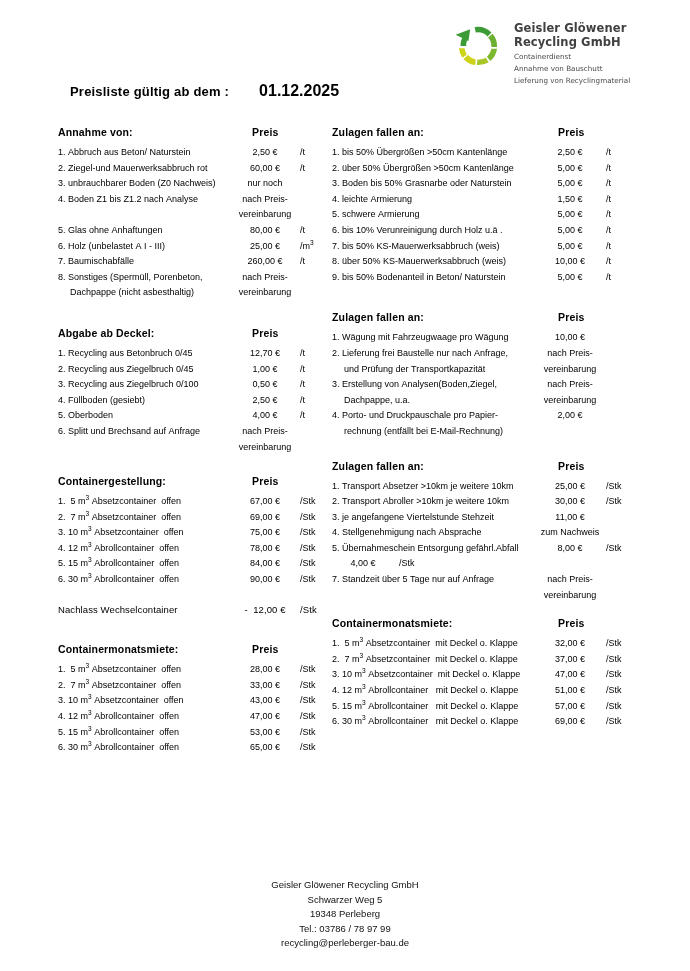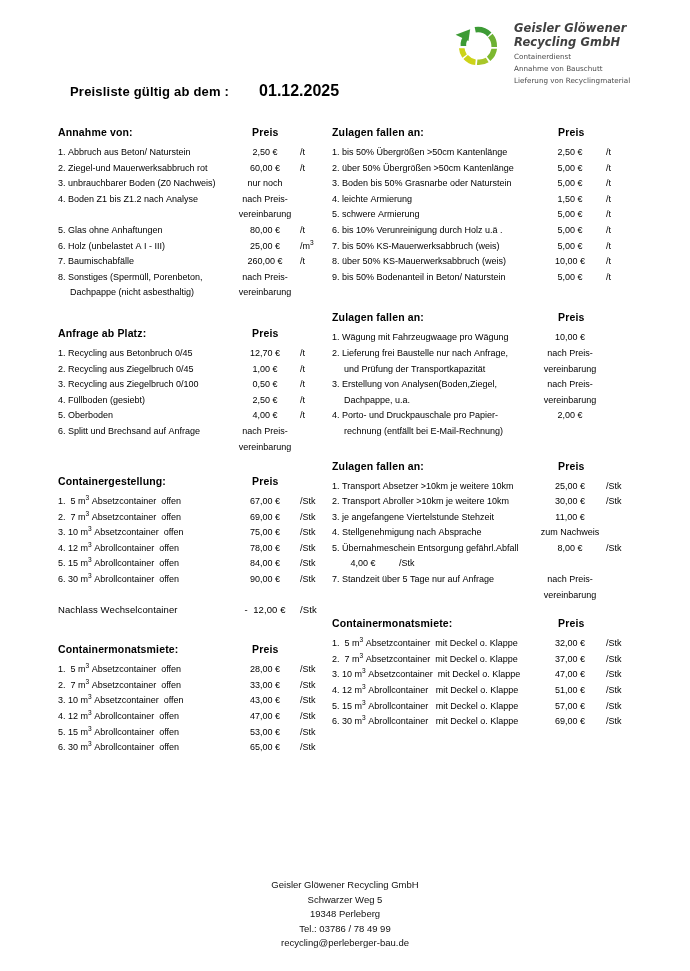--- a/index.html
+++ b/index.html
@@ -44,7 +44,6 @@
     font-family: "DejaVu Sans", sans-serif;
     font-size: 11.5px;
     font-weight: bold;
-    font-style: italic;
     line-height: 13.5px;
     color: #404040;
     letter-spacing: 0.1px;

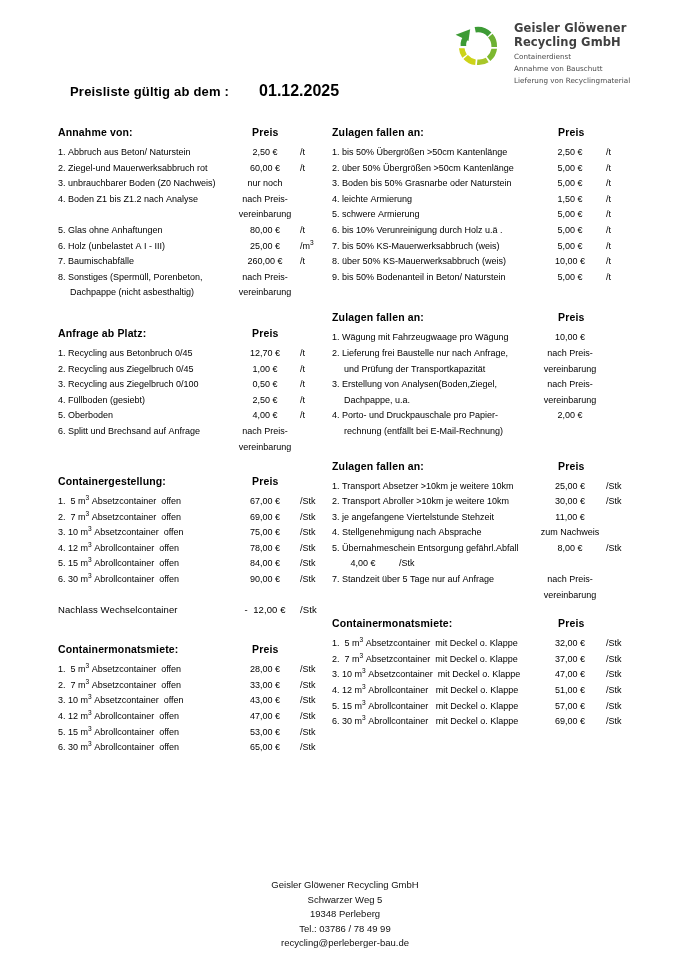--- a/index.html
+++ b/index.html
@@ -274,7 +274,7 @@
 
     <div class="section">
       <div class="sec-head">
-        <span class="h-name">Anfrage ab Platz:</span>
+        <span class="h-name">Abgabe ab Deckel:</span>
         <span class="h-price">Preis</span>
       </div>
       <div>

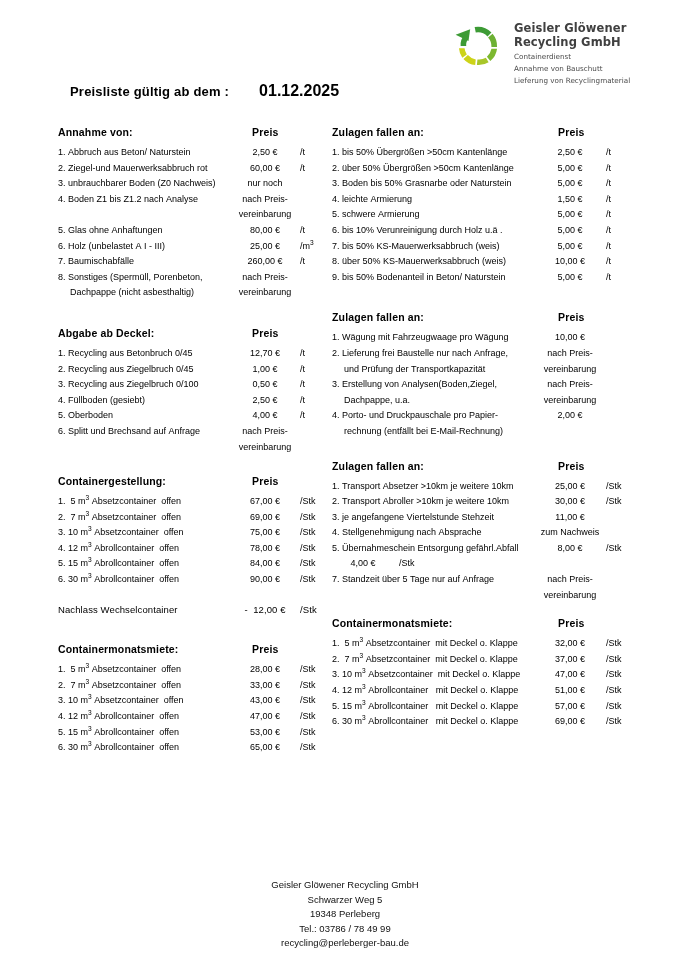--- a/index.html
+++ b/index.html
@@ -605,7 +605,7 @@
     <div>Geisler Glöwener Recycling GmbH</div>
     <div>Schwarzer Weg 5</div>
     <div>19348 Perleberg</div>
-    <div>Tel.: 03786 / 78 49 99</div>
+    <div>Tel.: 03786 / 78 97 99</div>
     <div>recycling@perleberger-bau.de</div>
   </div>
 

